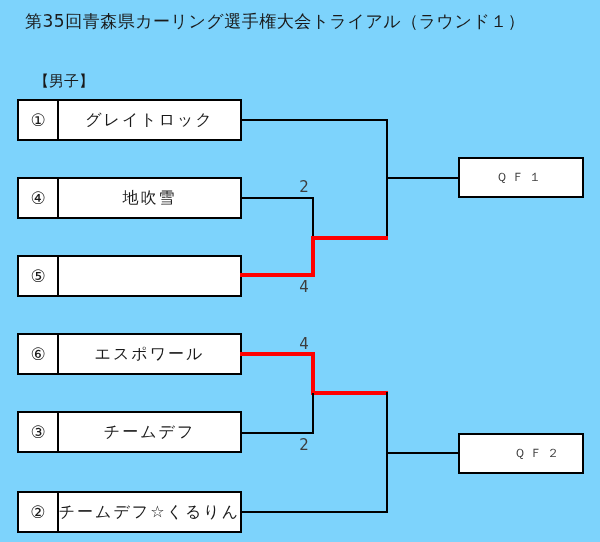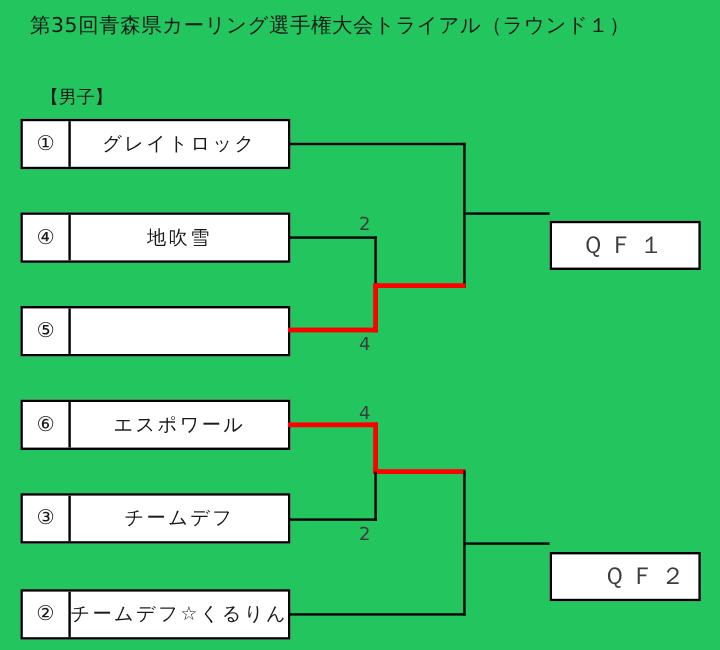--- a/index.html
+++ b/index.html
@@ -7,7 +7,7 @@
     position: relative;
     width: 600px;
     height: 542px;
-    background: #22c55e;
+    background: #7dd3fc;
     font-family: "DejaVu Sans", "Liberation Sans", sans-serif;
     color: #1a1a1a;
     overflow: hidden;

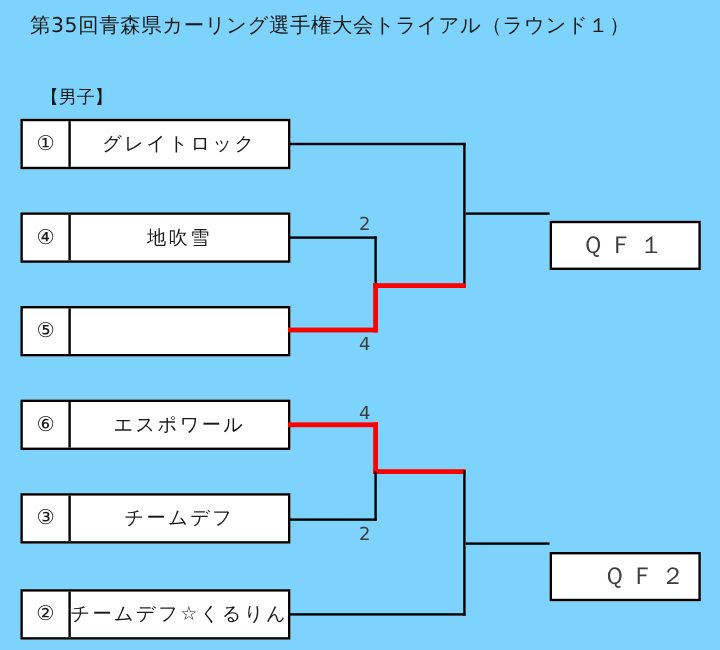--- a/index.html
+++ b/index.html
@@ -74,11 +74,10 @@
     display: flex;
     align-items: center;
     justify-content: center;
-    font-size: 20px;
+    font-size: 12px;
     letter-spacing: 5px;
     color: #3d3d3d;
     background: #ffffff;
-    margin-top: 27px;
   }
   .qf1 { top: 157px; }
   .qf2 { top: 433px; padding-left: 36px; }

